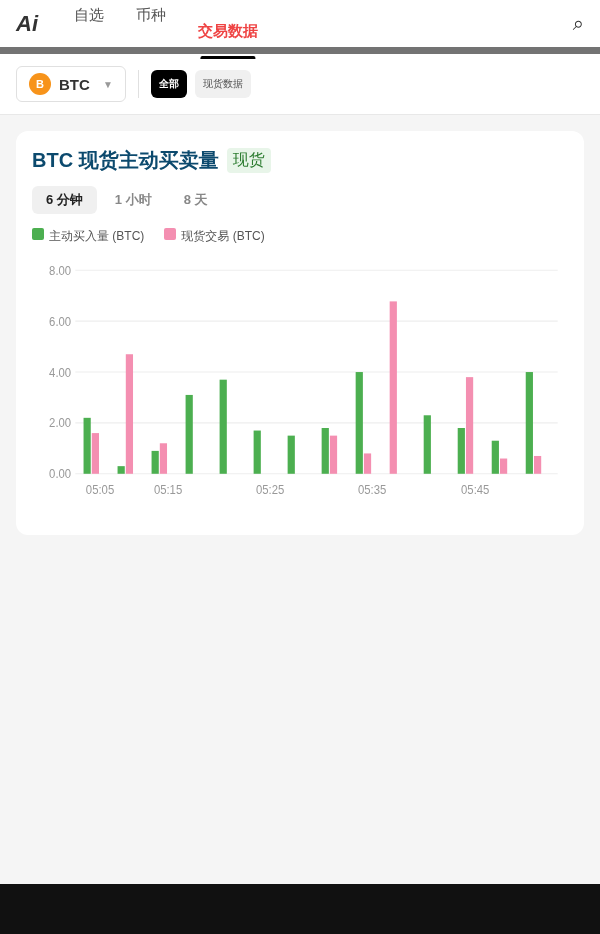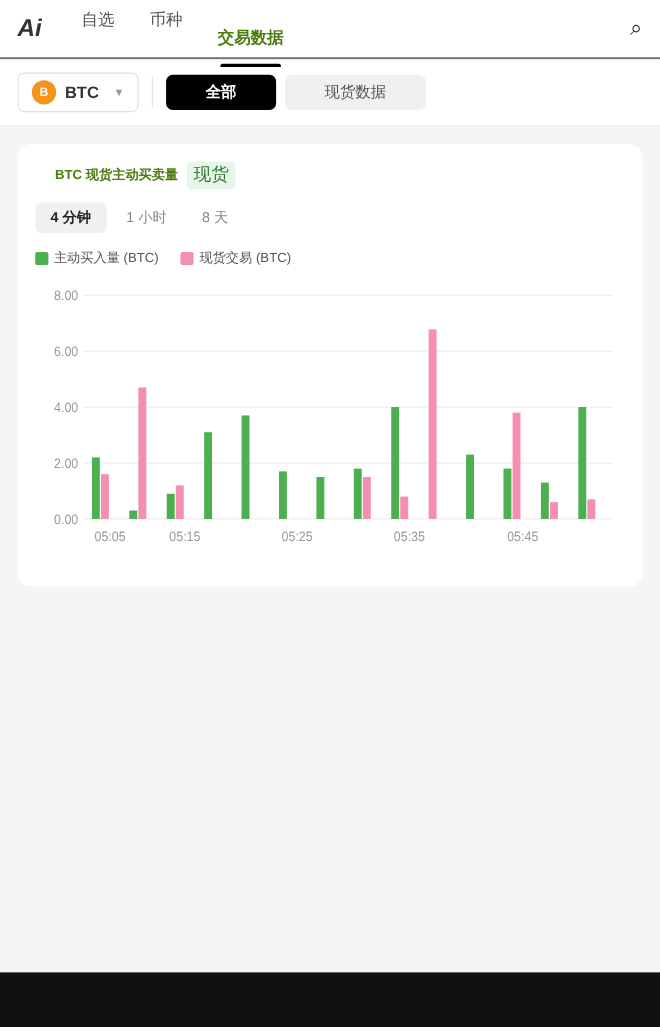--- a/index.html
+++ b/index.html
@@ -16,7 +16,7 @@
       display: flex;
       align-items: center;
       background: #fff;
-      border-bottom: 2px solid #737373;
+      border-bottom: 7px solid #737373;
       padding: 0 16px;
       height: 54px;
     }

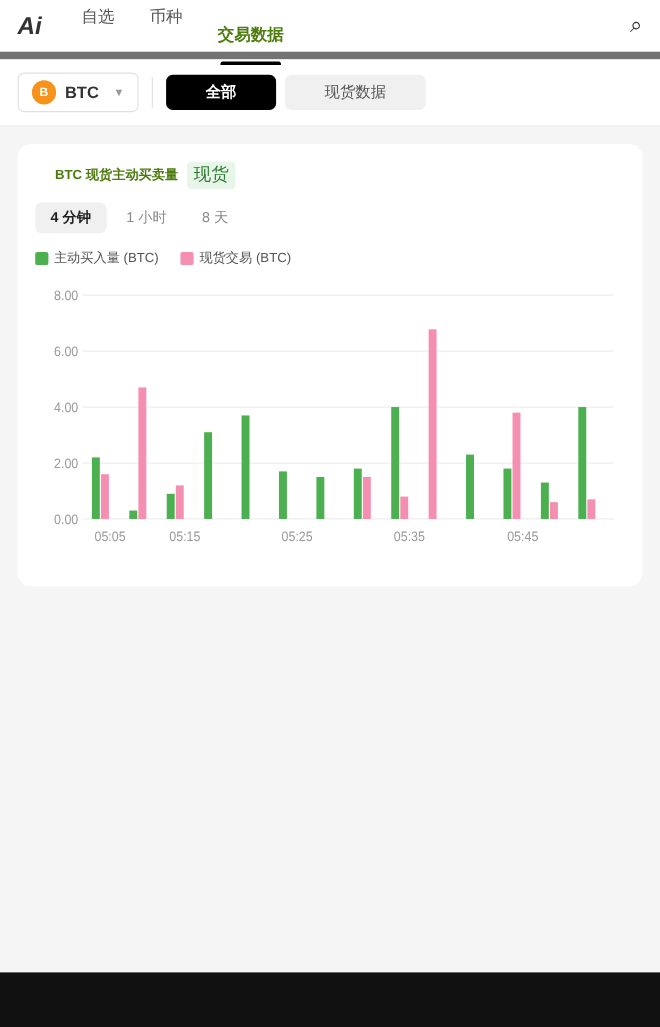--- a/index.html
+++ b/index.html
@@ -43,7 +43,7 @@
       position: relative;
     }
     .nav-tab.active {
-      color: #4d7c0f;
+      color: #ef4444;
       font-weight: 600;
       margin-top: 16px;
     }

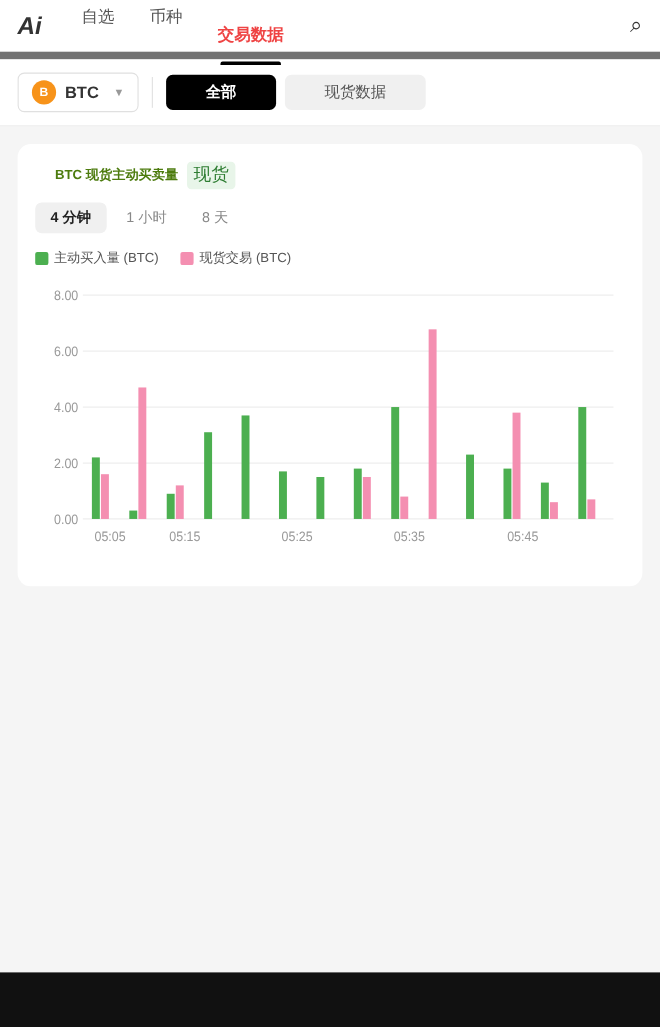--- a/index.html
+++ b/index.html
@@ -116,9 +116,9 @@
       gap: 8px;
     }
     .data-type-btn {
-      padding: 7px 36px;
+      padding: 7px 8px;
       border-radius: 6px;
-      font-size: 14px;
+      font-size: 10px;
       cursor: pointer;
       border: none;
     }

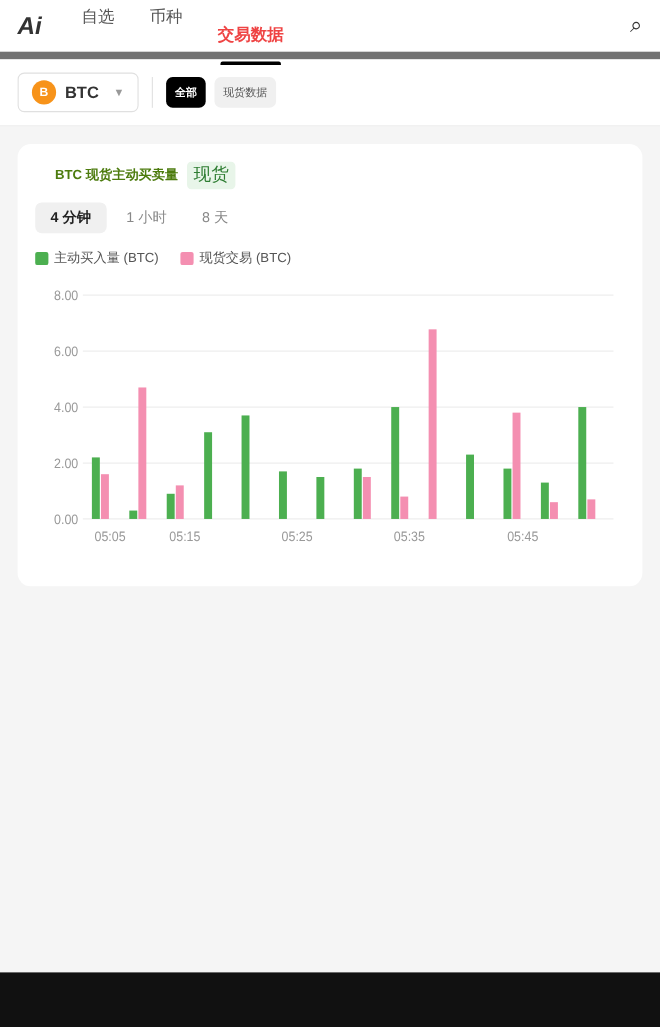--- a/index.html
+++ b/index.html
@@ -153,10 +153,9 @@
       margin-bottom: 12px;
     }
     .chart-title {
-      font-size: 12px;
+      font-size: 20px;
       font-weight: 700;
-      color: #4d7c0f;
-      margin-left: 18px;
+      color: #0c4a6e;
     }
     .spot-badge {
       background: #e8f5e9;

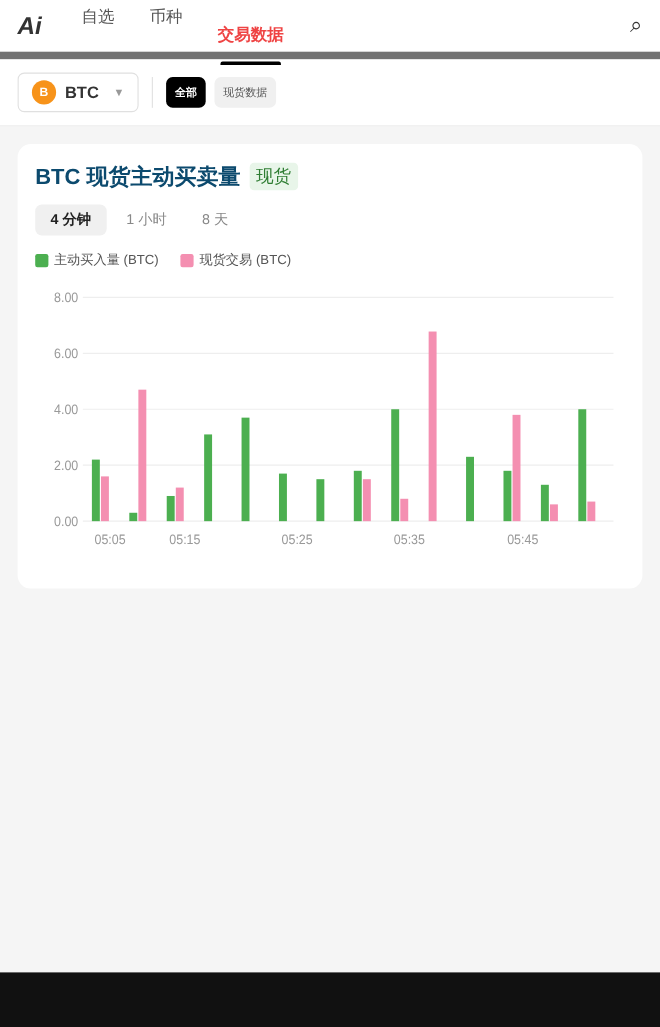--- a/index.html
+++ b/index.html
@@ -267,7 +267,7 @@
     </div>
 
     <div class="time-tabs">
-      <button class="time-tab active">4 分钟</button>
+      <button class="time-tab active">6 分钟</button>
       <button class="time-tab">1 小时</button>
       <button class="time-tab">8 天</button>
     </div>

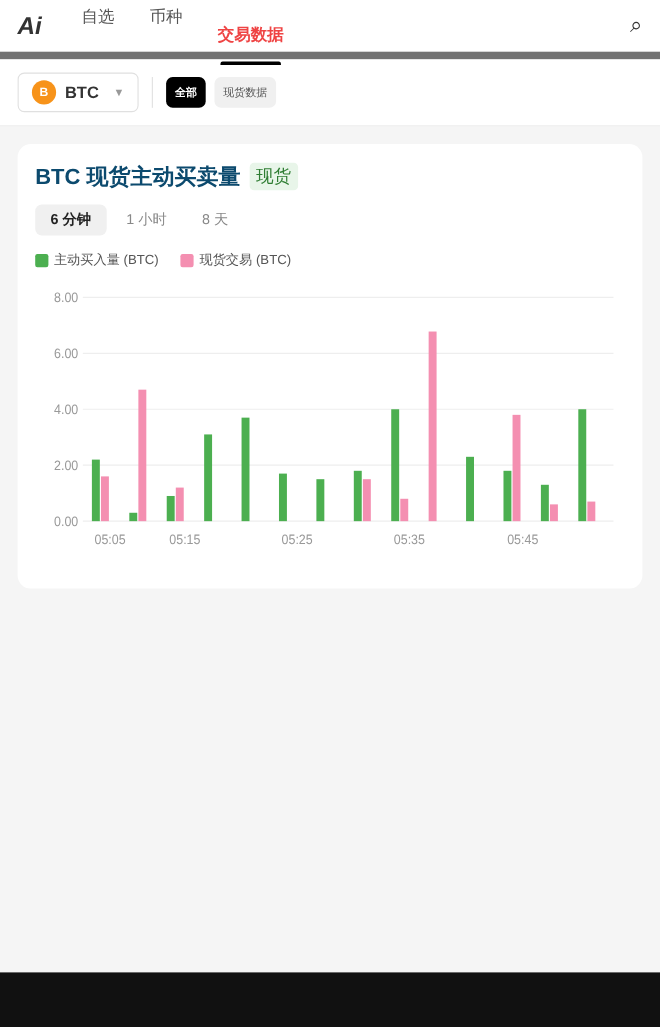--- a/index.html
+++ b/index.html
@@ -177,6 +177,7 @@
       border: none;
       background: transparent;
       color: #888;
+      font-weight: bold;
     }
     .time-tab.active {
       background: #f0f0f0;

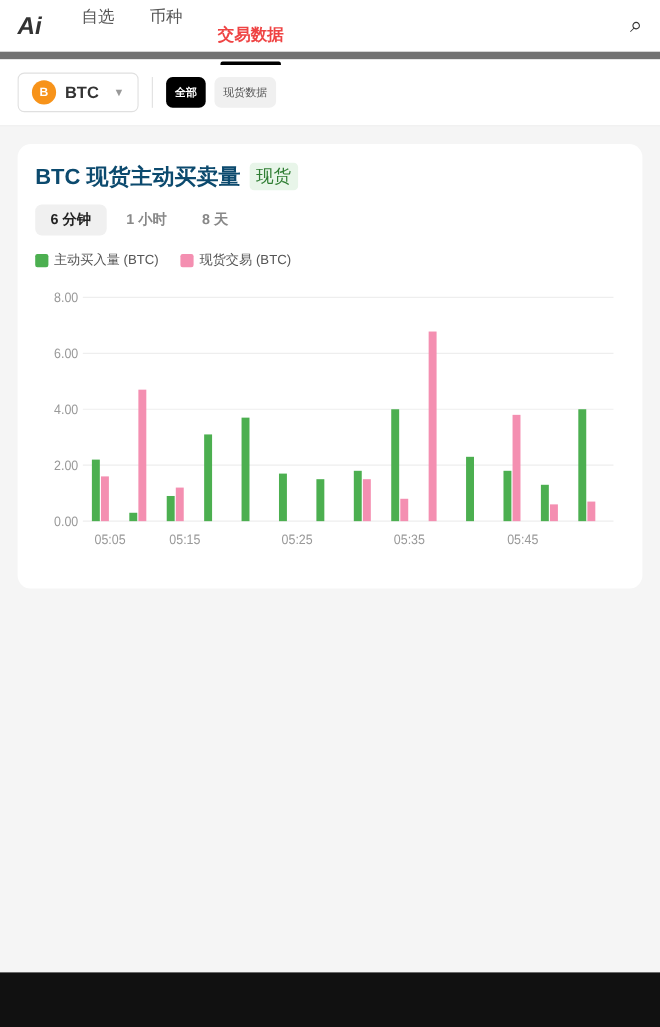--- a/index.html
+++ b/index.html
@@ -195,7 +195,7 @@
     }
     .legend-item {
       display: flex;
-      align-items: center;
+      align-items: flex-start;
       gap: 5px;
     }
     .legend-dot {

